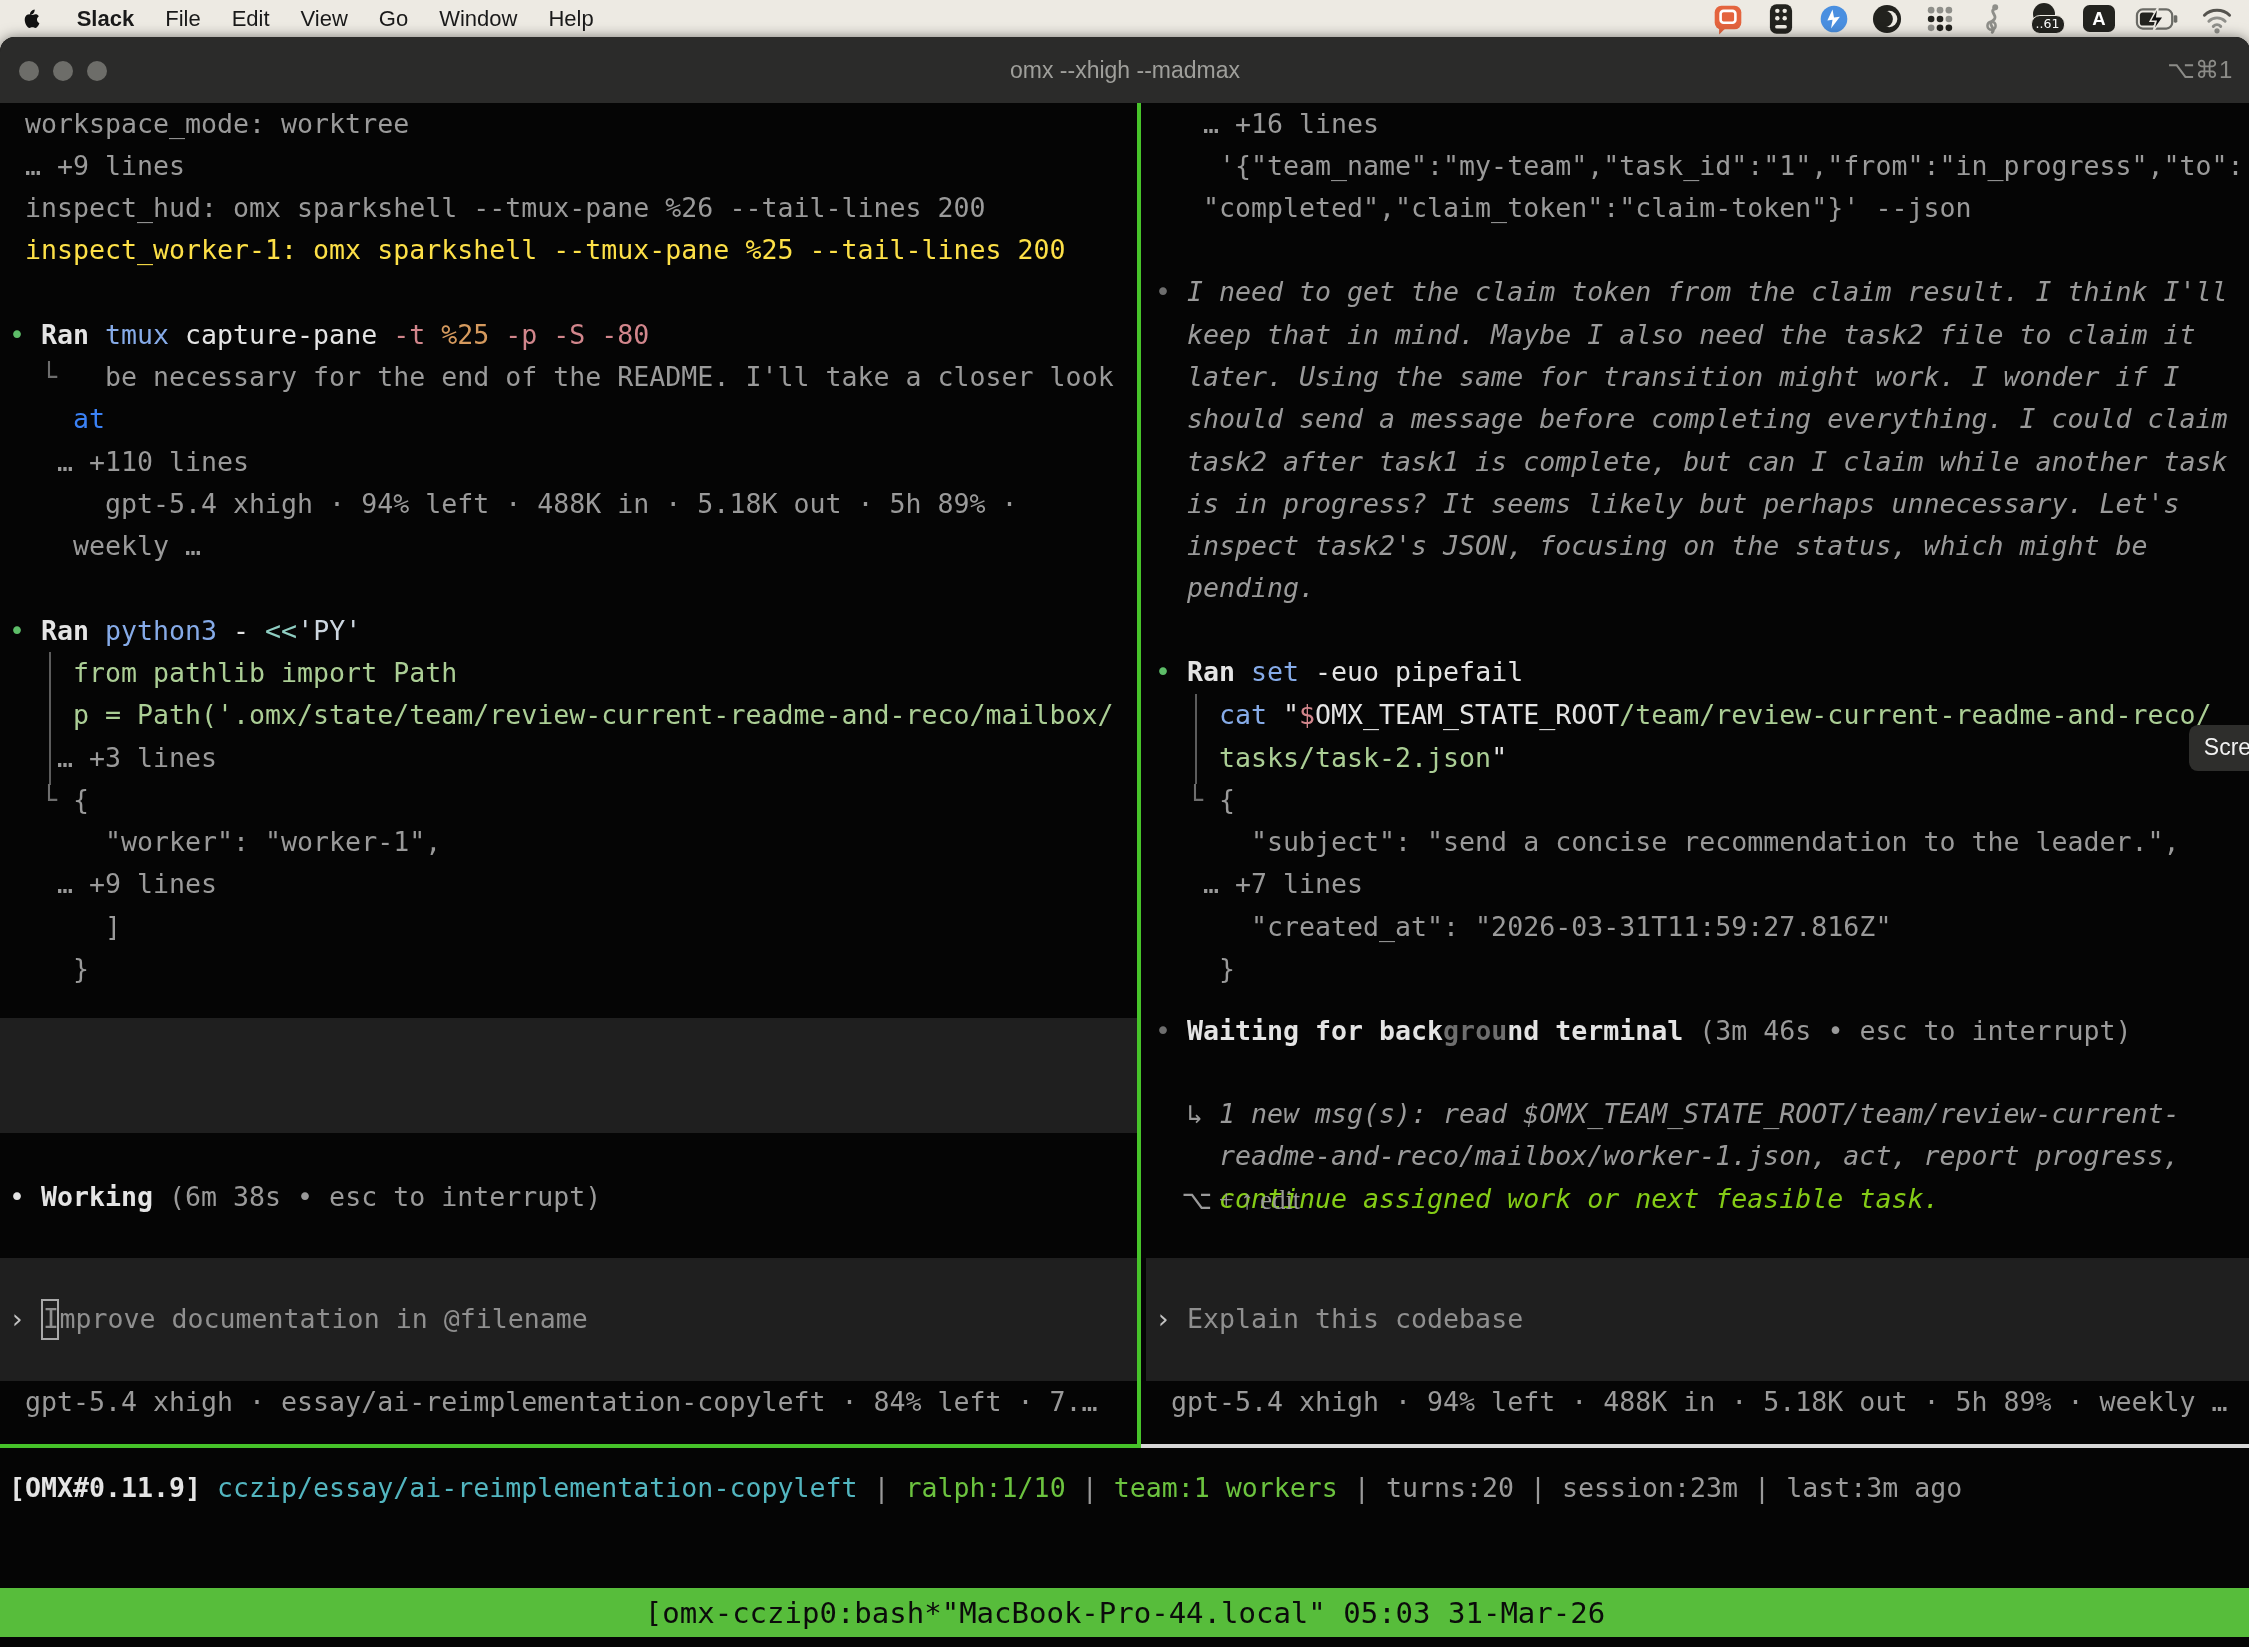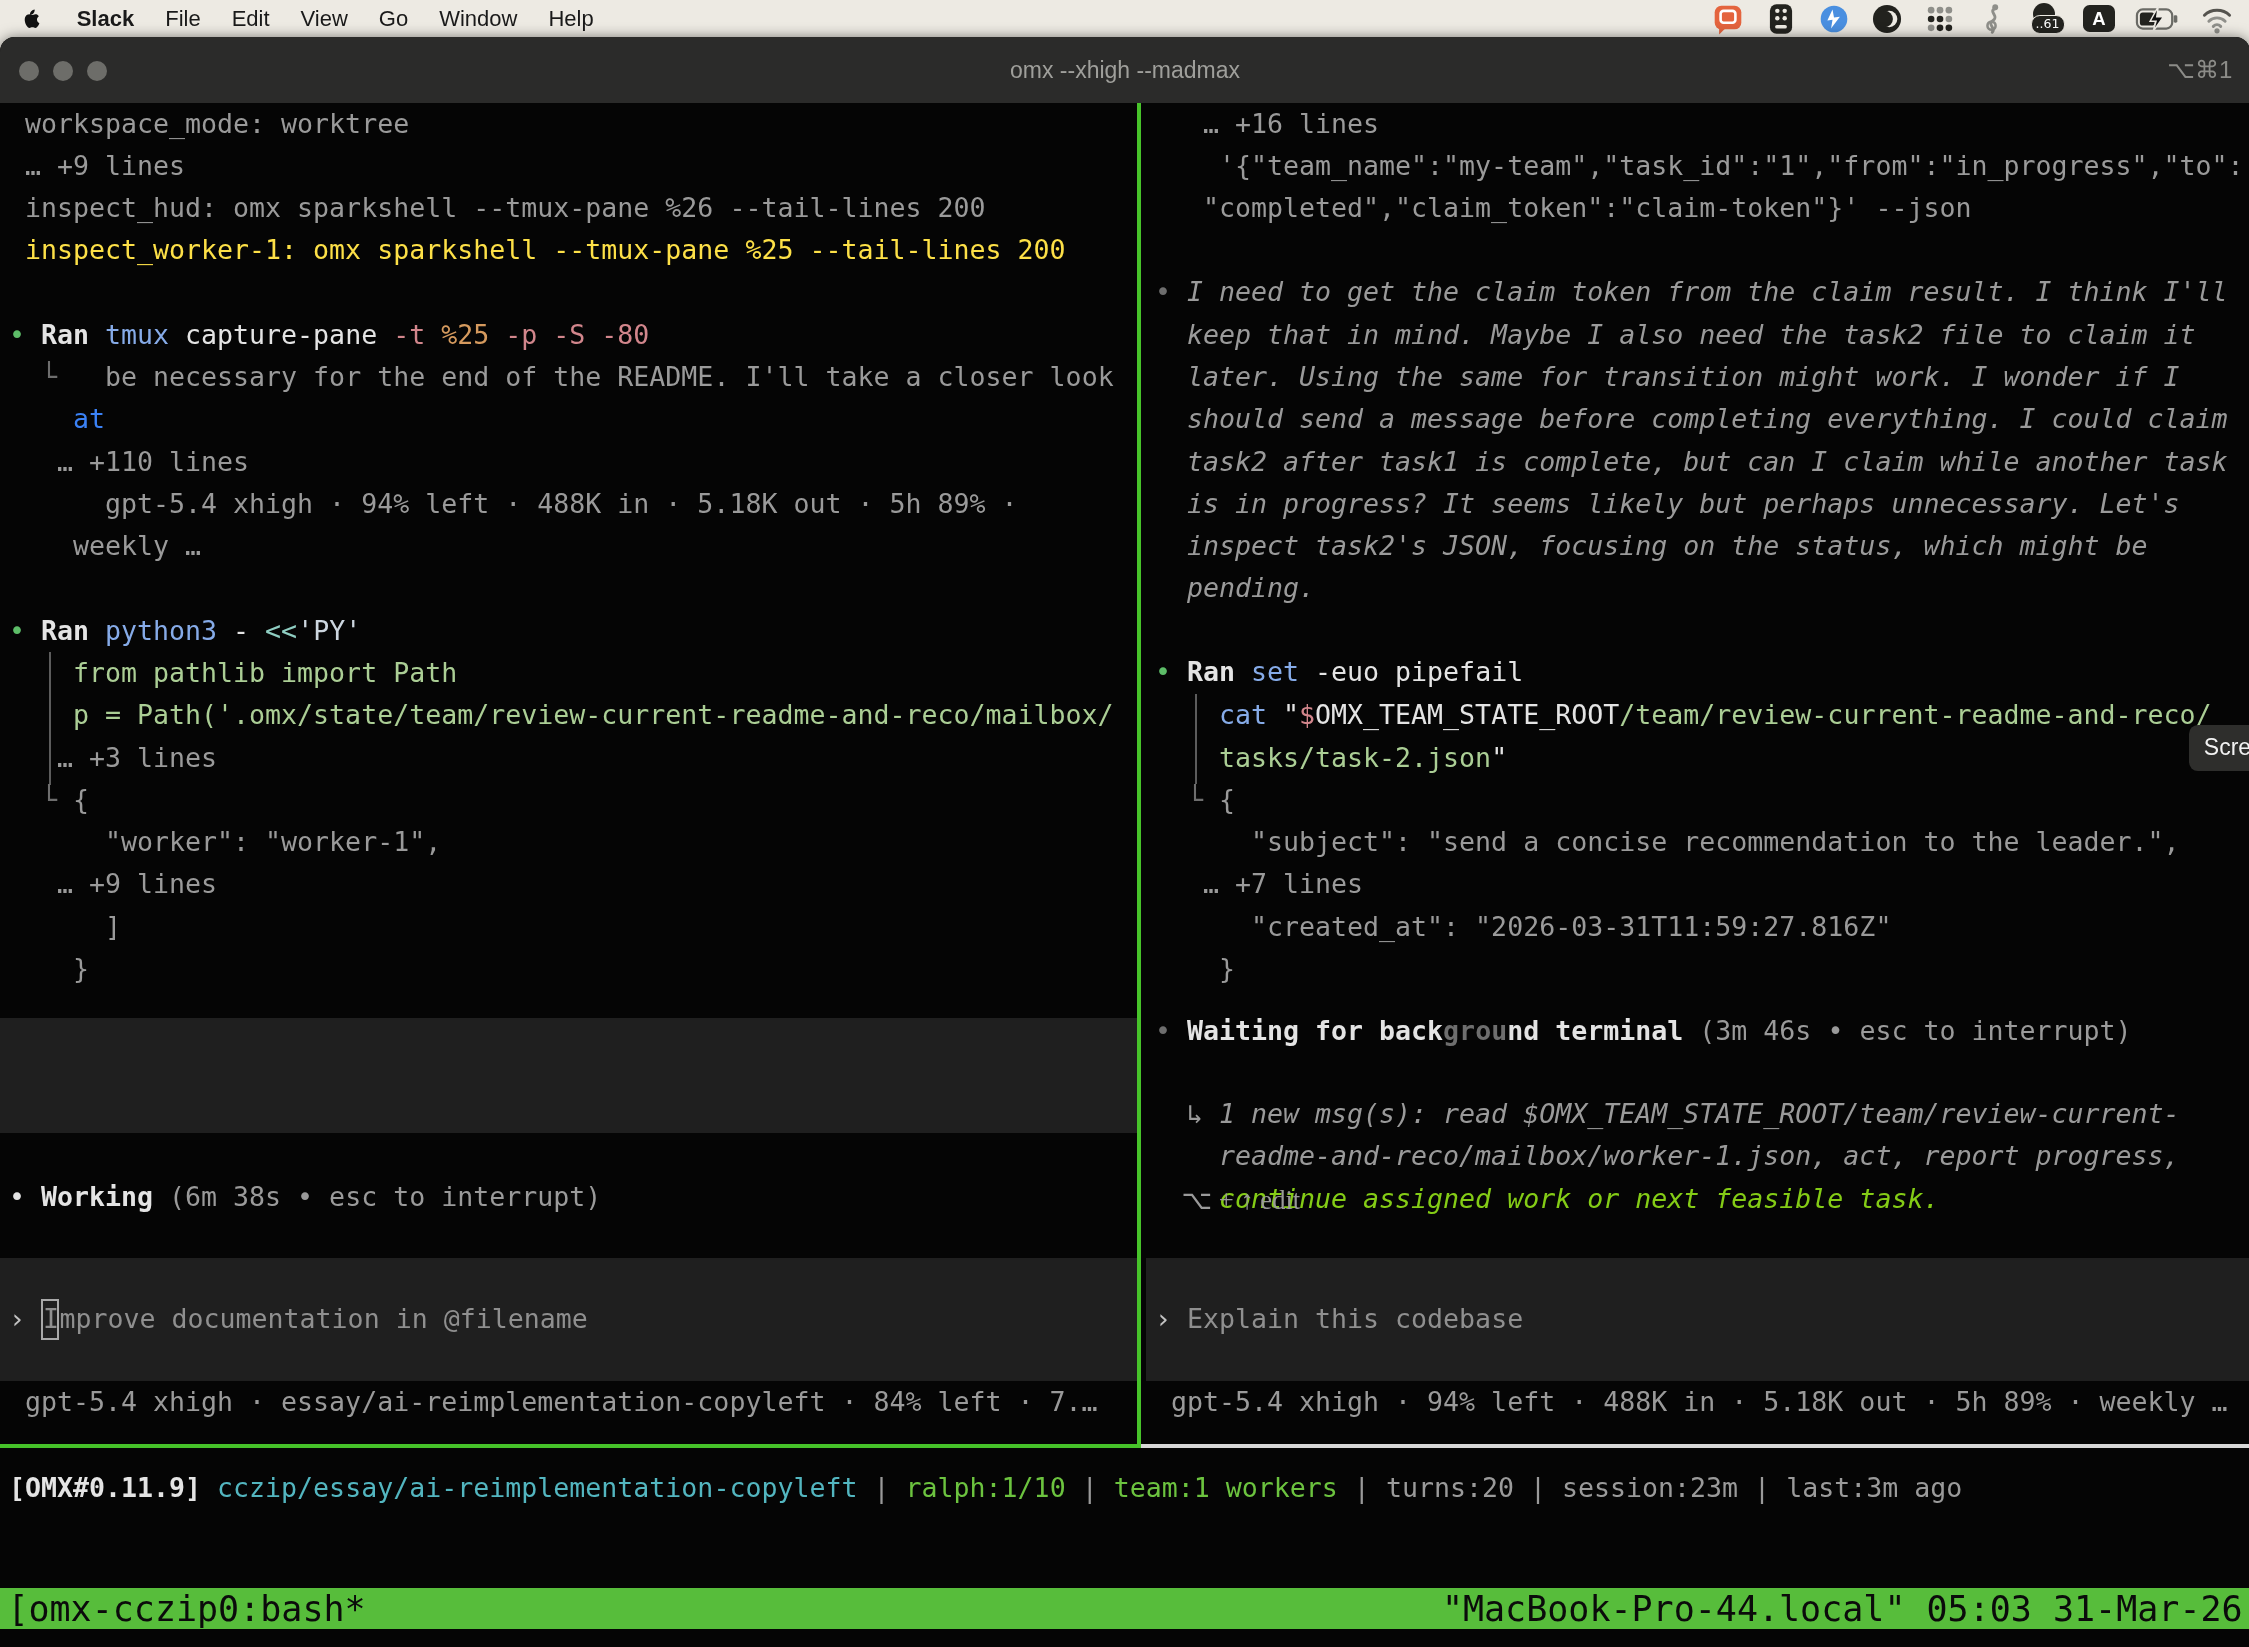--- a/index.html
+++ b/index.html
@@ -217,7 +217,7 @@
       <div class="vdivider" style="left:0;top:1341px;width:1141px;height:3.7px;background:#47c32a;"></div>
       <div class="vdivider" style="left:1141px;top:1341px;width:1109px;height:3.7px;background:#d8d8d8;"></div>
 
-      <div class="tmuxbar" style="top:1485px;height:41px;background:#57bd3b;color:#0b0b0b;font-size:35px;">
+      <div class="tmuxbar" style="top:1485px;height:49px;background:#57bd3b;color:#0b0b0b;font-size:29px;justify-content:center;">
         <span>[omx-cczip0:bash*</span>
         <span>"MacBook-Pro-44.local" 05:03 31-Mar-26</span>
       </div>

